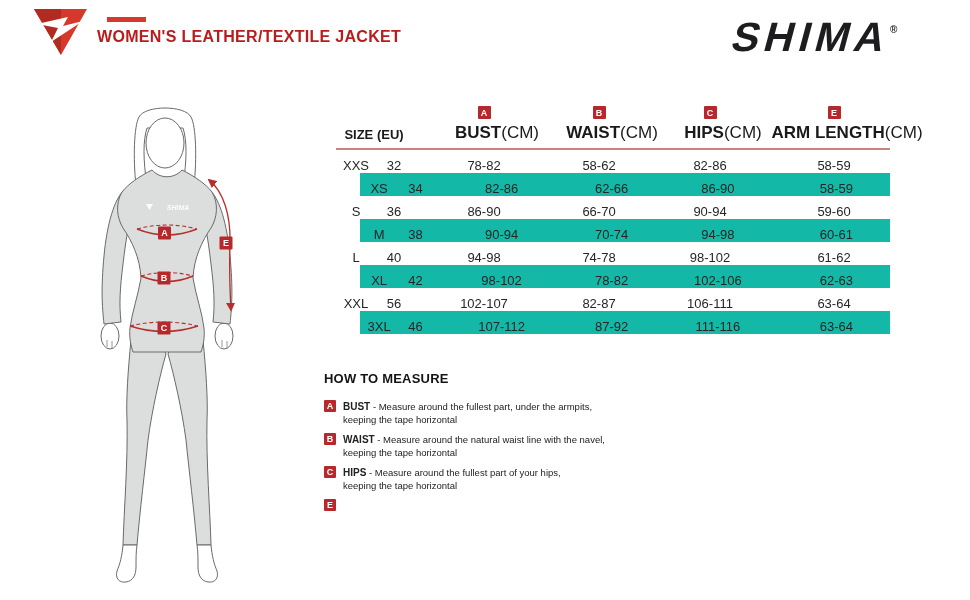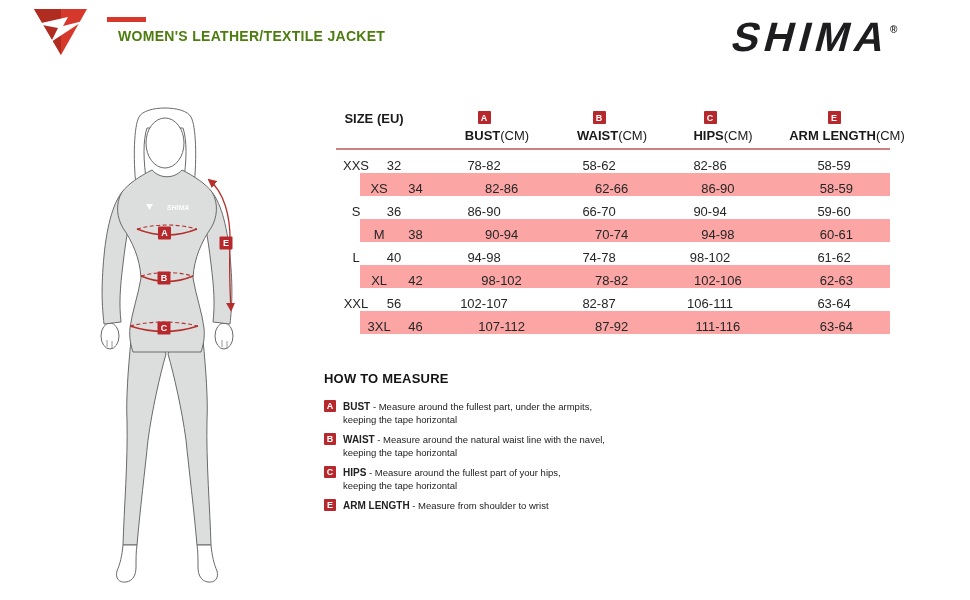--- a/index.html
+++ b/index.html
@@ -9,8 +9,8 @@
   
   .brand-mark{position:absolute;left:30px;top:6px;width:60px;height:52px;}
   .title-accent{position:absolute;left:107px;top:17px;width:39px;height:5px;background:#d6392c;}
-  .page-title{position:absolute;left:118px;top:28px;margin:0;font-size:14px;font-weight:bold;
-              letter-spacing:.3px;color:#4d7c0f;white-space:nowrap;}
+  .page-title{position:absolute;left:97px;top:28px;margin:0;font-size:16px;font-weight:bold;
+              letter-spacing:.3px;color:#b91c1c;white-space:nowrap;}
   .brand-word{position:absolute;left:733px;top:16px;width:210px;}
   .brand-text{display:inline-block;font-size:41px;font-weight:bold;letter-spacing:5px;
               transform:skewX(-15deg);color:#1d1d1f;line-height:42px;}

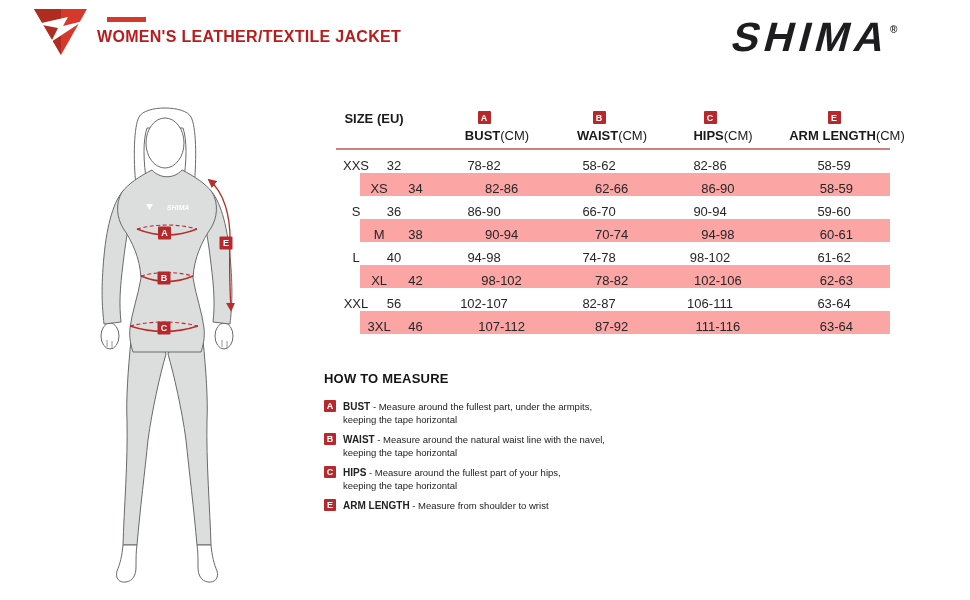--- a/index.html
+++ b/index.html
@@ -19,7 +19,7 @@
   
   .size-table{position:absolute;left:336px;top:105px;width:554px;}
   .thead{display:flex;align-items:flex-end;height:43px;border-bottom:2px solid #c9827d;}
-  .h-size{width:76px;text-align:center;font-size:13px;font-weight:bold;padding-bottom:22px;}
+  .h-size{width:76px;text-align:center;font-size:13px;font-weight:bold;padding-bottom:6px;}
   .h-cols{display:flex;}
   .col-head{display:flex;flex-direction:column;align-items:center;justify-content:flex-end;
             padding-bottom:5px;gap:4px;}

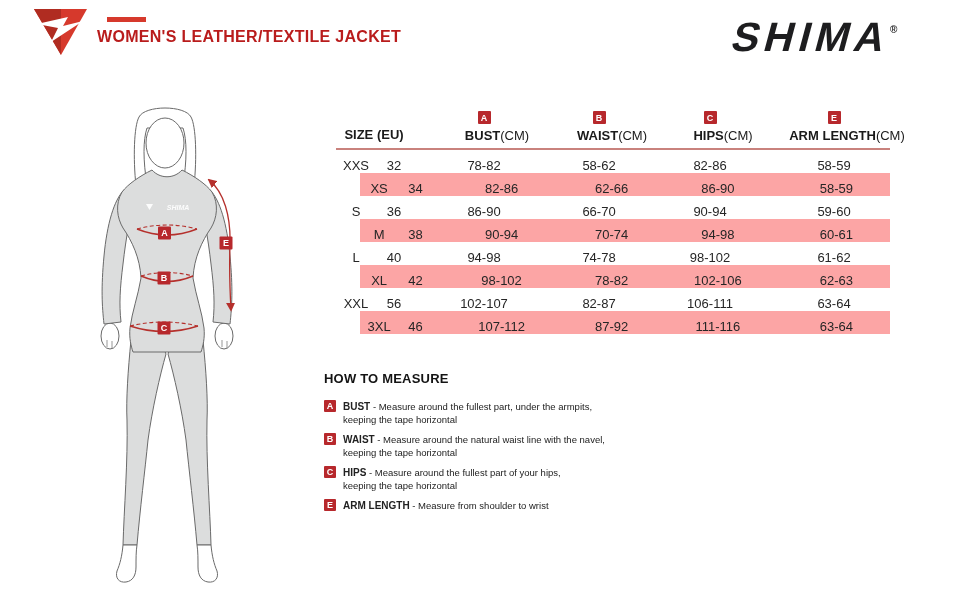--- a/index.html
+++ b/index.html
@@ -24,7 +24,7 @@
   .col-head{display:flex;flex-direction:column;align-items:center;justify-content:flex-end;
             padding-bottom:5px;gap:4px;}
   .cw0{width:144px}.cw1{width:86px}.cw2{width:136px}.cw3{width:112px}
-  .h-label{font-size:13px;font-weight:bold;white-space:nowrap;padding-left:26px;}
+  .h-label{font-size:17px;font-weight:bold;white-space:nowrap;padding-left:26px;}
   .h-label .unit{font-weight:normal;}
   .badge{display:inline-flex;align-items:center;justify-content:center;width:13px;height:13px;
          background:#b7282c;color:#fff;font-size:9px;font-weight:bold;border-radius:1px;flex:none;}

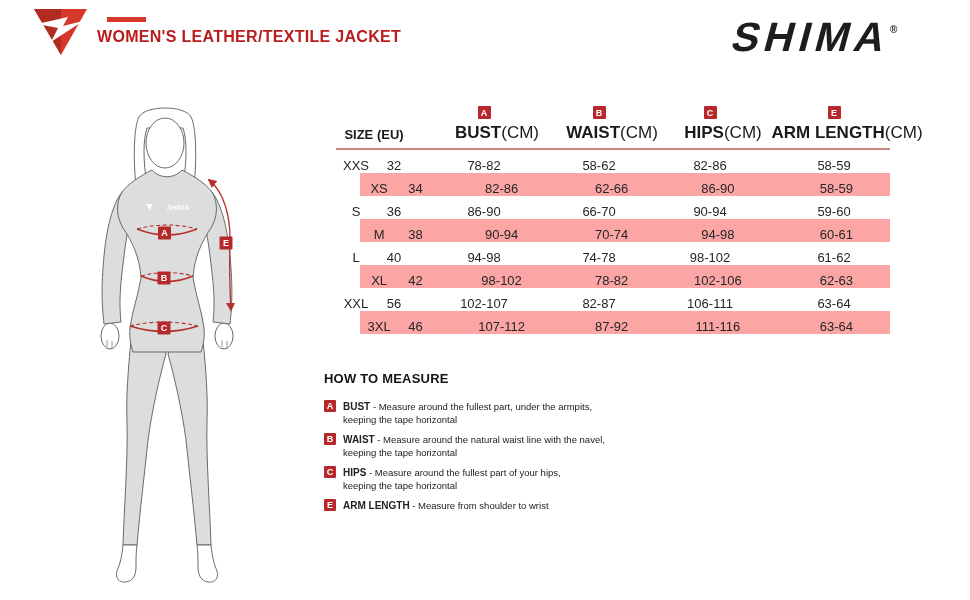--- a/index.html
+++ b/index.html
@@ -29,7 +29,7 @@
   .badge{display:inline-flex;align-items:center;justify-content:center;width:13px;height:13px;
          background:#b7282c;color:#fff;font-size:9px;font-weight:bold;border-radius:1px;flex:none;}
   .row{display:flex;align-items:flex-end;height:23px;font-size:13px;color:#262626;}
-  .row.stripe{background:#fca5a5;margin-left:24px;}
+  .row.stripe{background:#14b8a6;margin-left:24px;}
   .cell{text-align:center;}
   .c-size{width:40px}.c-eu{width:36px}.c-bust{width:144px}.c-waist{width:86px}
   .c-hips{width:136px}.c-arm{width:112px}

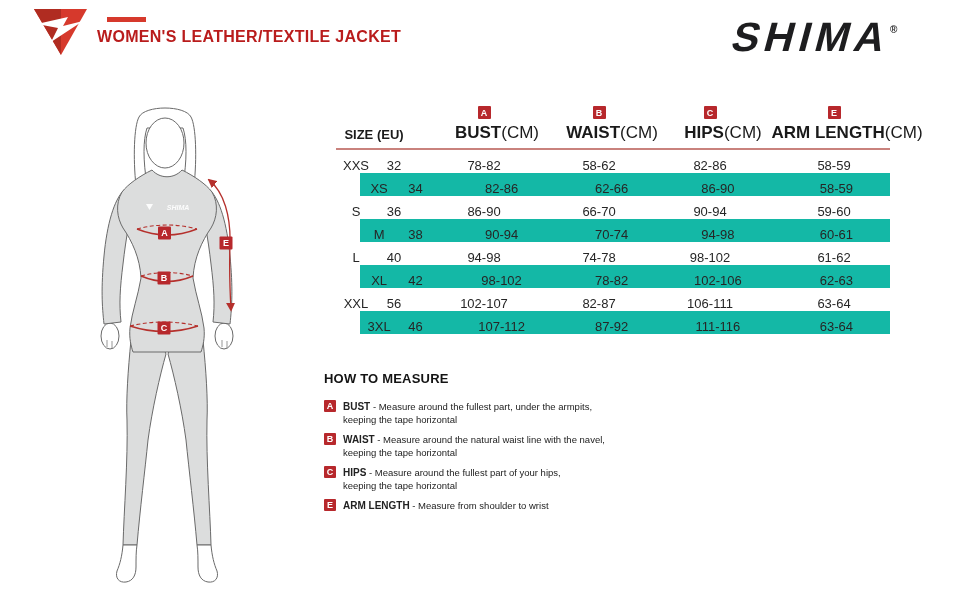--- a/index.html
+++ b/index.html
@@ -265,10 +265,6 @@
 
   <div class="m-item">
     <span class="badge sm">E</span>
-    <div class="m-text">
-      <b>ARM LENGTH</b> <span>- Measure from shoulder to wrist</span>
-      
-    </div>
   </div>
 </div>
   </div>

